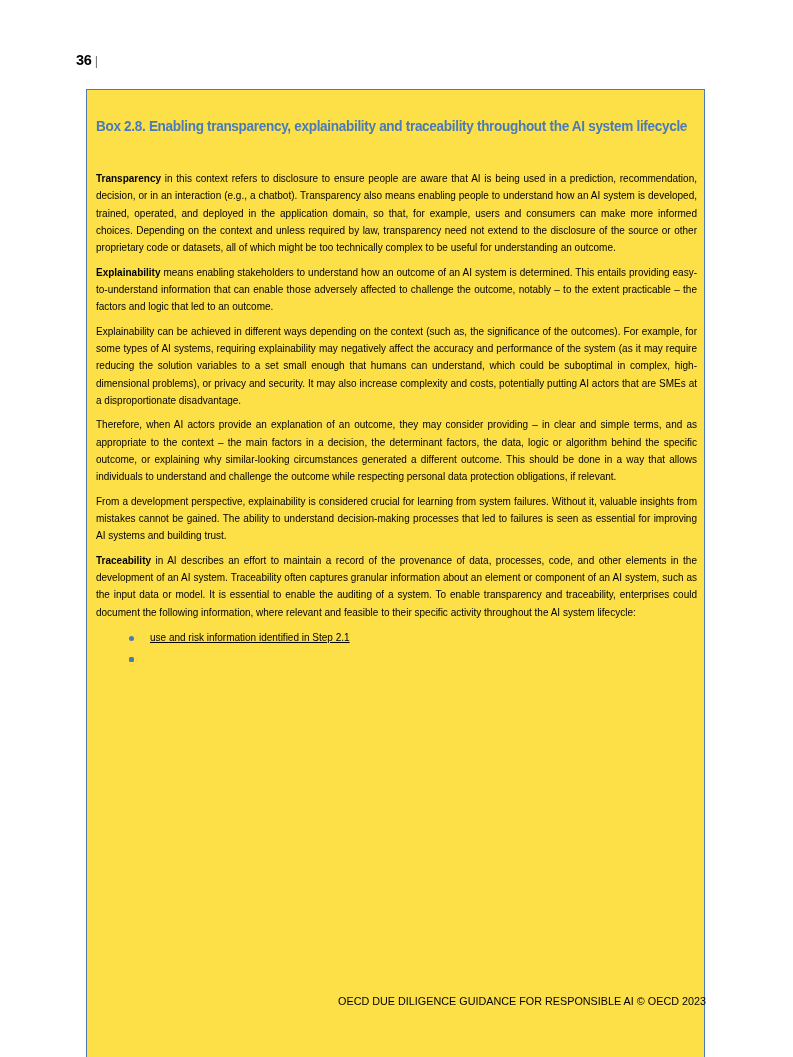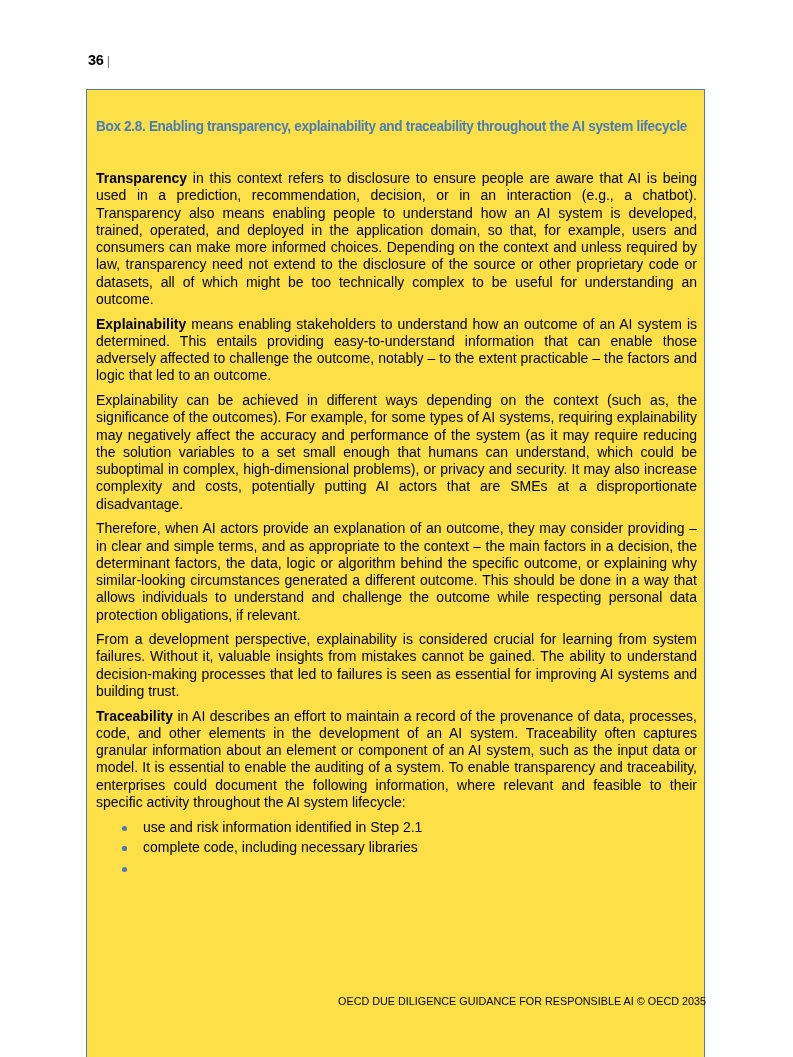--- a/index.html
+++ b/index.html
@@ -5,7 +5,7 @@
     html, body { margin: 0; padding: 0; background: #ffffff; }
     body { width: 793px; height: 1057px; position: relative; overflow: hidden;
       font-family: "Liberation Sans", sans-serif; color: #000; }
-    .page-num { position: absolute; left: 88px; top: 52px; font-size: 14.5px; font-weight: bold; letter-spacing: -0.2px; }
+    .page-num { position: absolute; left: 76px; top: 52px; font-size: 14.5px; font-weight: bold; letter-spacing: -0.2px; }
     .page-num .sep { font-weight: normal; color: #777; margin-left: 3px; font-size: 13px; }
     .box { position: absolute; left: 86px; top: 89px; width: 619px; height: 1008px;
       box-sizing: border-box; border: 1px solid #4a7ab8; background: #fde047; }

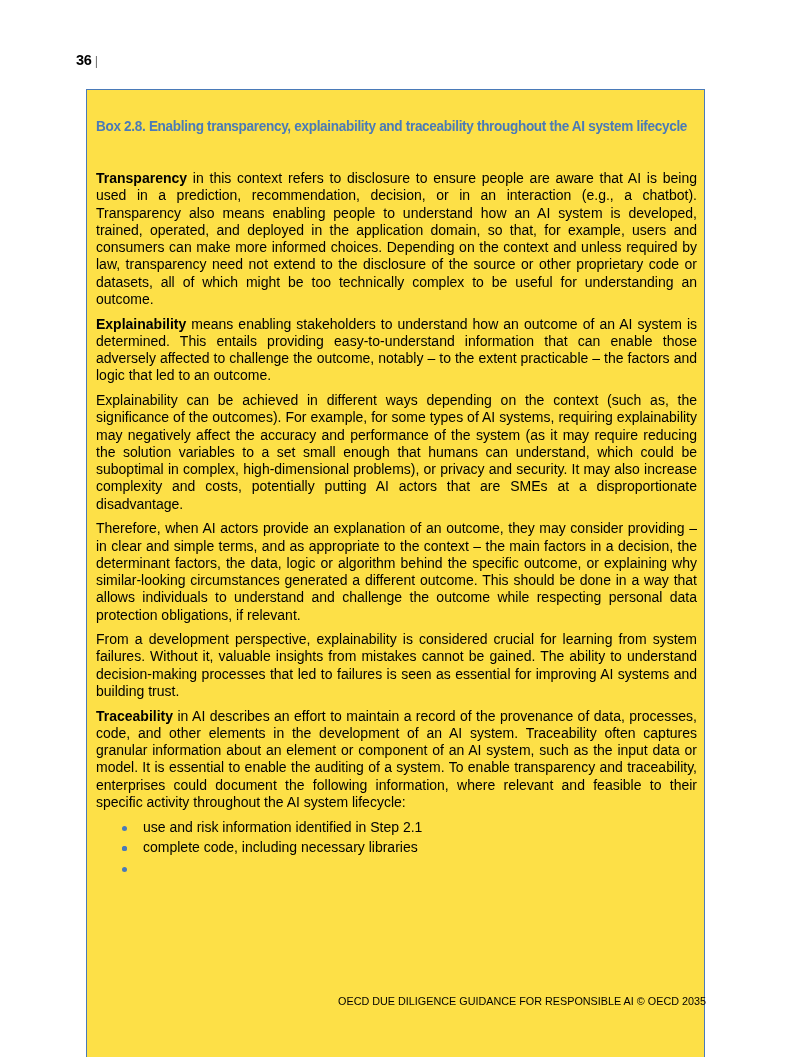--- a/index.html
+++ b/index.html
@@ -11,7 +11,7 @@
       box-sizing: border-box; border: 1px solid #4a7ab8; background: #fde047; }
     .box-title { position: absolute; left: 9px; top: 26px; width: 590px;
       font-size: 14.6px; font-weight: bold; color: #4a7ab8; line-height: 21.5px; letter-spacing: -0.35px; transform: scaleX(0.93); transform-origin: left top; width: 640px; }
-    .content { position: absolute; left: 9px; top: 80px; width: 601px; font-size: 14px; line-height: 17.3px; text-align: justify; }
+    .content { position: absolute; left: 9px; top: 80px; width: 601px; font-size: 10px; line-height: 17.3px; text-align: justify; }
     .content p { margin: 0 0 7.2px 0; }
     .content b { font-weight: bold; }
     ul.items { list-style: none; margin: 1px; padding: 0; }

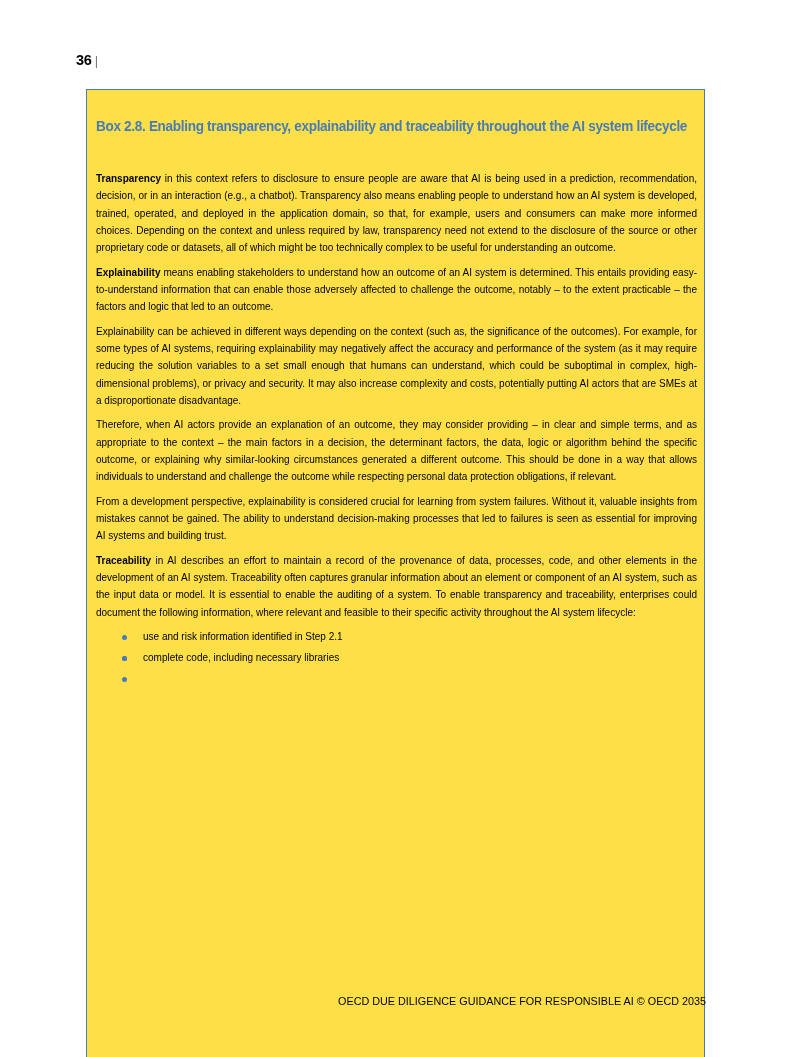--- a/index.html
+++ b/index.html
@@ -14,7 +14,7 @@
     .content { position: absolute; left: 9px; top: 80px; width: 601px; font-size: 10px; line-height: 17.3px; text-align: justify; }
     .content p { margin: 0 0 7.2px 0; }
     .content b { font-weight: bold; }
-    ul.items { list-style: none; margin: 1px; padding: 0; }
+    ul.items { list-style: none; margin: 8px; padding: 0; text-decoration: underline; }
     ul.items li { position: relative; padding-left: 46px; margin-bottom: 3.5px; text-align: justify; }
     ul.items li .dot { position: absolute; left: 25px; top: 7px; width: 5px; height: 5px; border-radius: 50%; background: #4a7ab8; }
     .footer { position: absolute; right: 87px; top: 995px; font-size: 10.8px; color: #000; letter-spacing: 0px; }

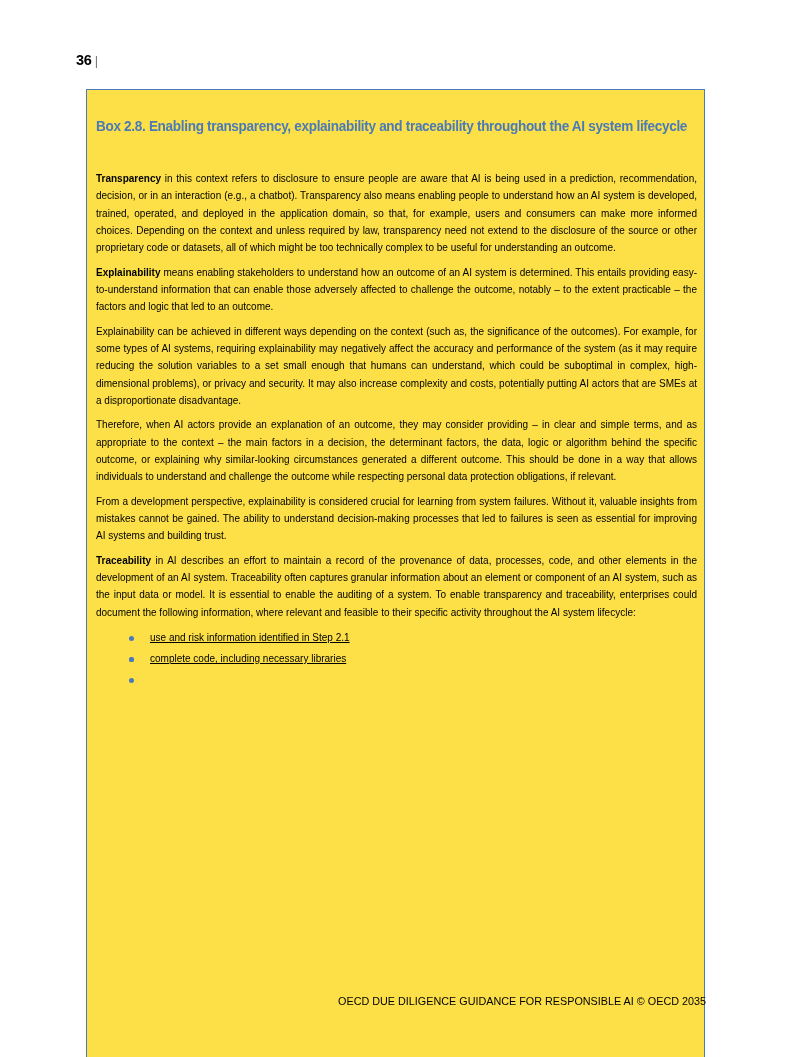--- a/index.html
+++ b/index.html
@@ -38,7 +38,7 @@
     <ul class="items">
       <li><span class="dot"></span><span>use and risk information identified in Step 2.1</span></li>
       <li><span class="dot"></span></li>
-      <li><span class="dot"></span><span>complete code, including necessary libraries</span></li>
+      <li><span class="dot"></span></li>
       <li><span class="dot"></span></li>
     </ul>
   </div>

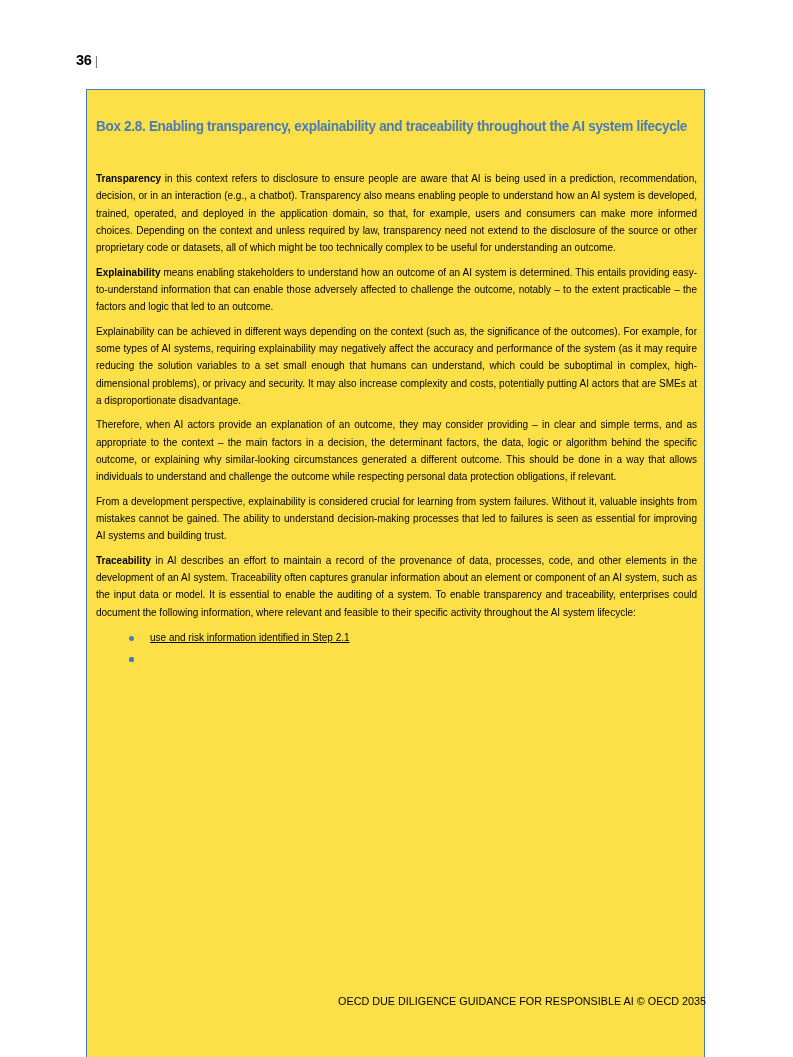--- a/index.html
+++ b/index.html
@@ -44,6 +44,6 @@
   </div>
 </div>
 
-<div class="footer">OECD DUE DILIGENCE GUIDANCE FOR RESPONSIBLE AI © OECD 2035</div>
+<div class="footer">OECD DUE DILIGENCE GUIDANCE FOR RESPONSIBLE AI © OECD 2023</div>
 
 </body></html>

